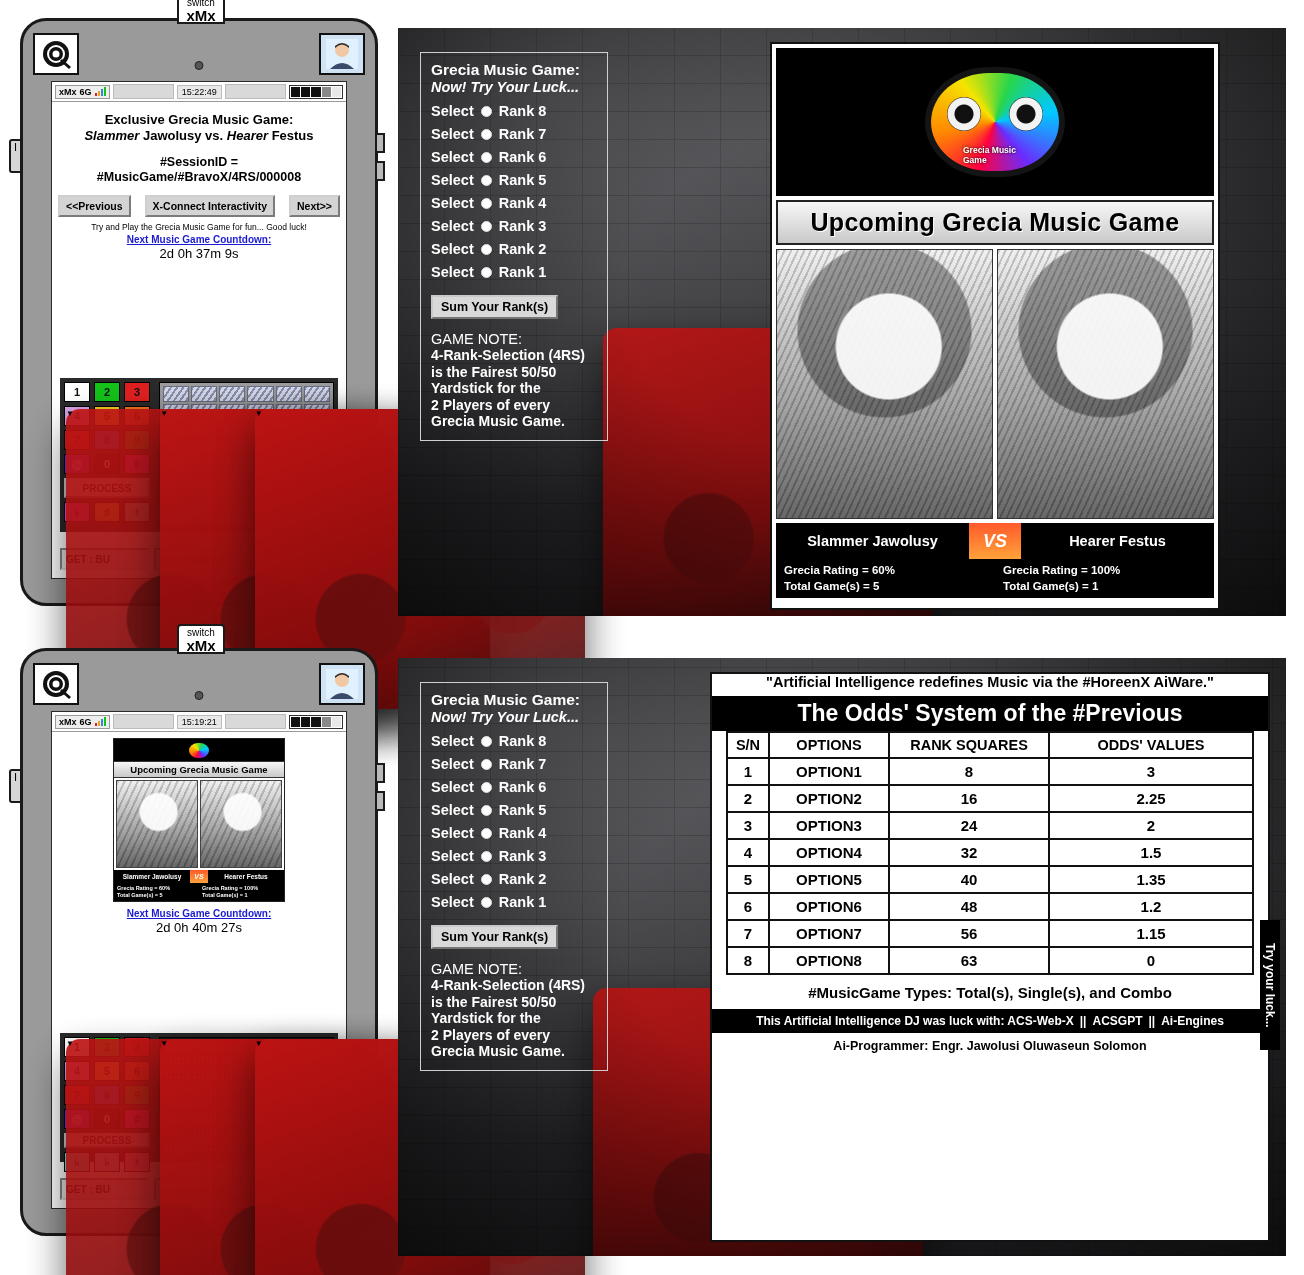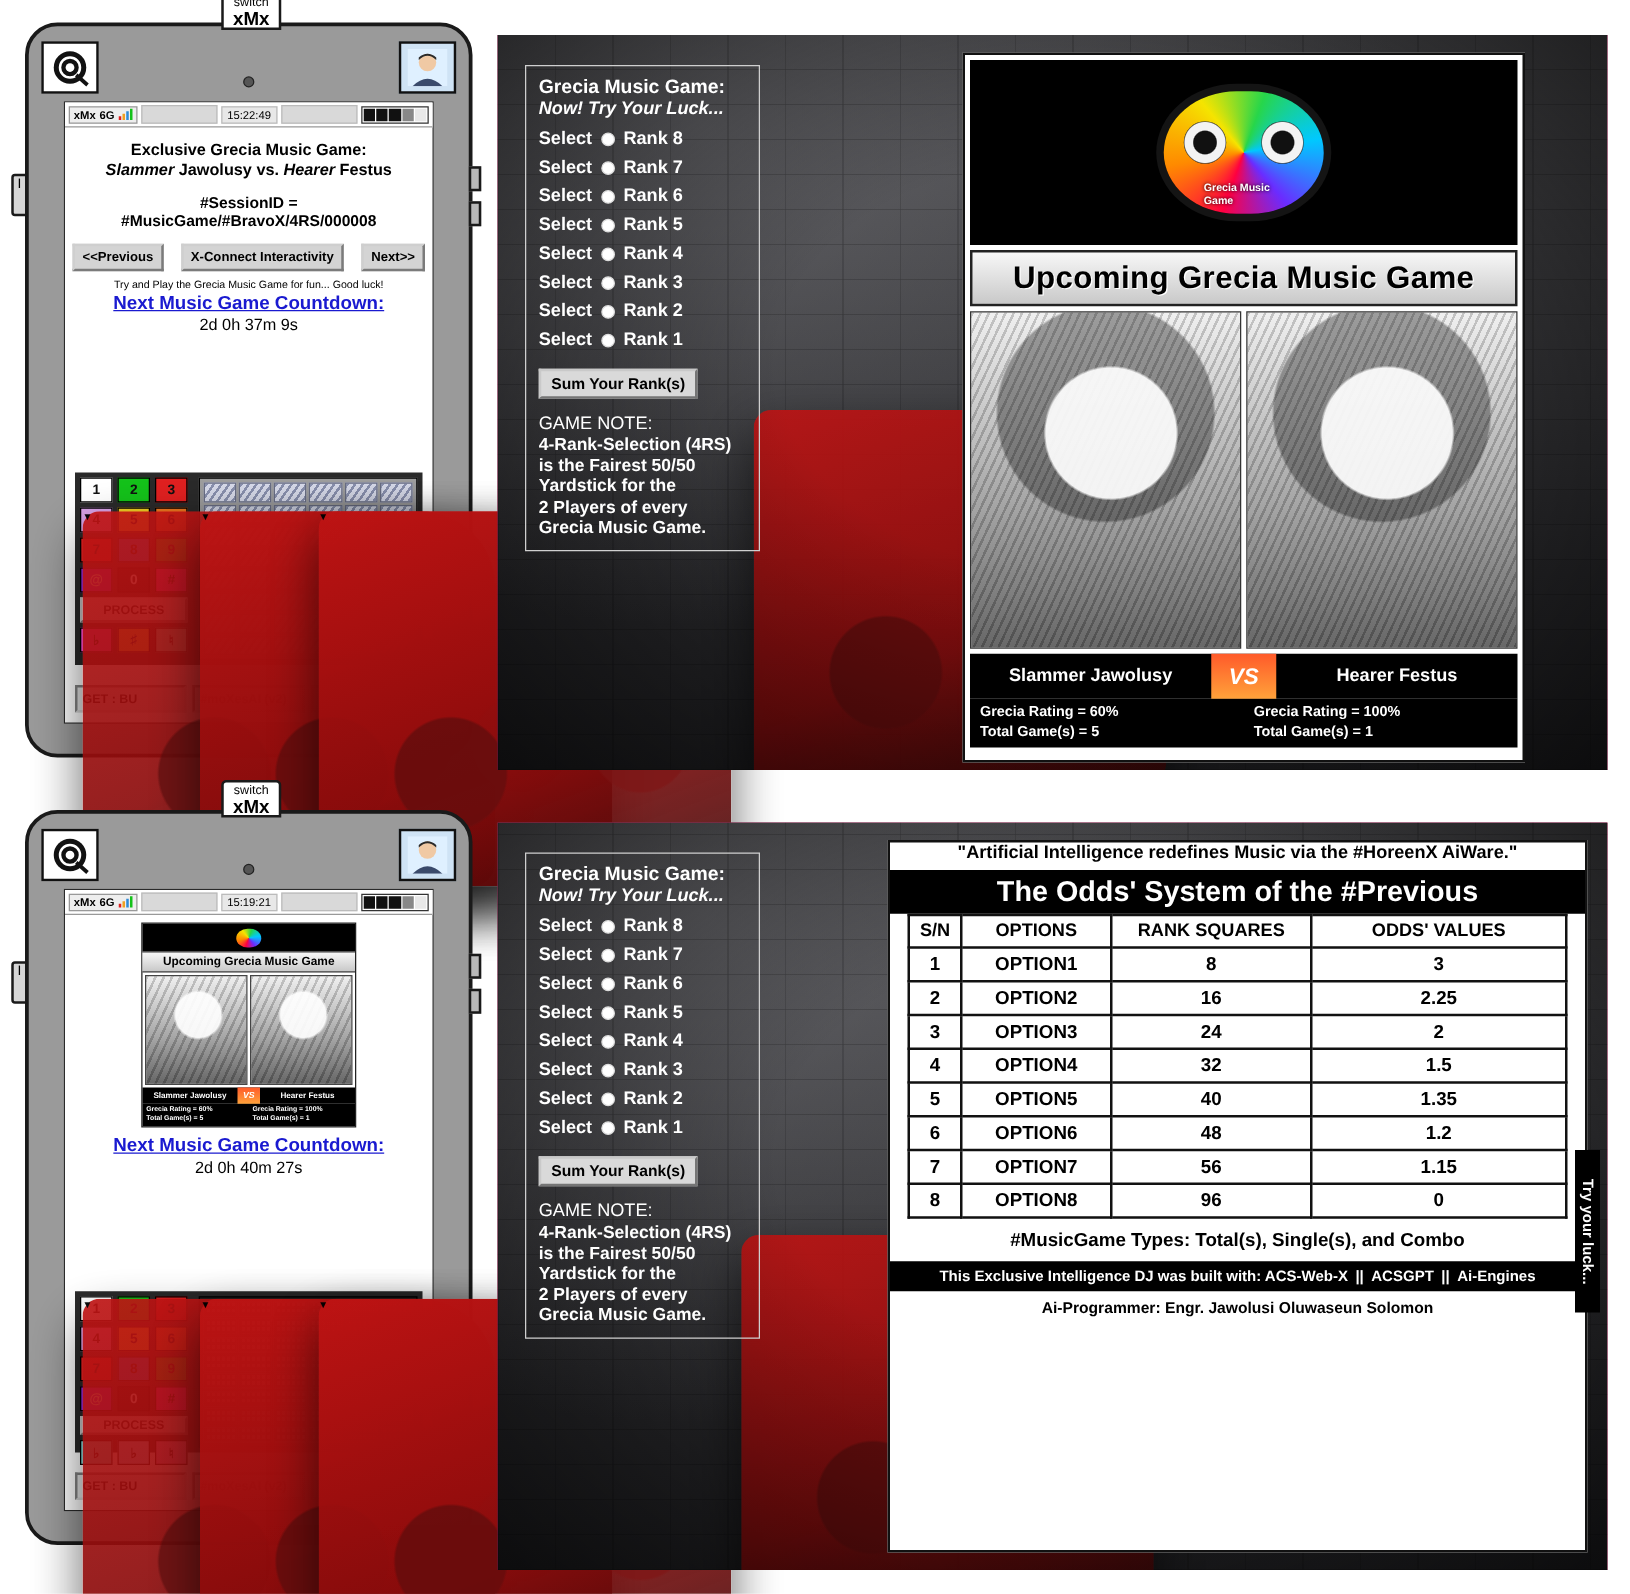--- a/index.html
+++ b/index.html
@@ -78,7 +78,7 @@
     border:2px outset #cfcfcf; background:#d4d4d4; cursor:pointer;
   }
   .tagline { text-align:center; font-size:8.5px; margin-top:5px; }
-  .countdown-link { text-align:center; font-size:15px; color:#1a1ad0; text-decoration:underline; font-weight:bold; margin-top:2px; }
+  .countdown-link { text-align:center; font-size:10px; color:#1a1ad0; text-decoration:underline; font-weight:bold; margin-top:2px; }
   .countdown { text-align:center; font-size:13px; margin-top:1px; }
 
   

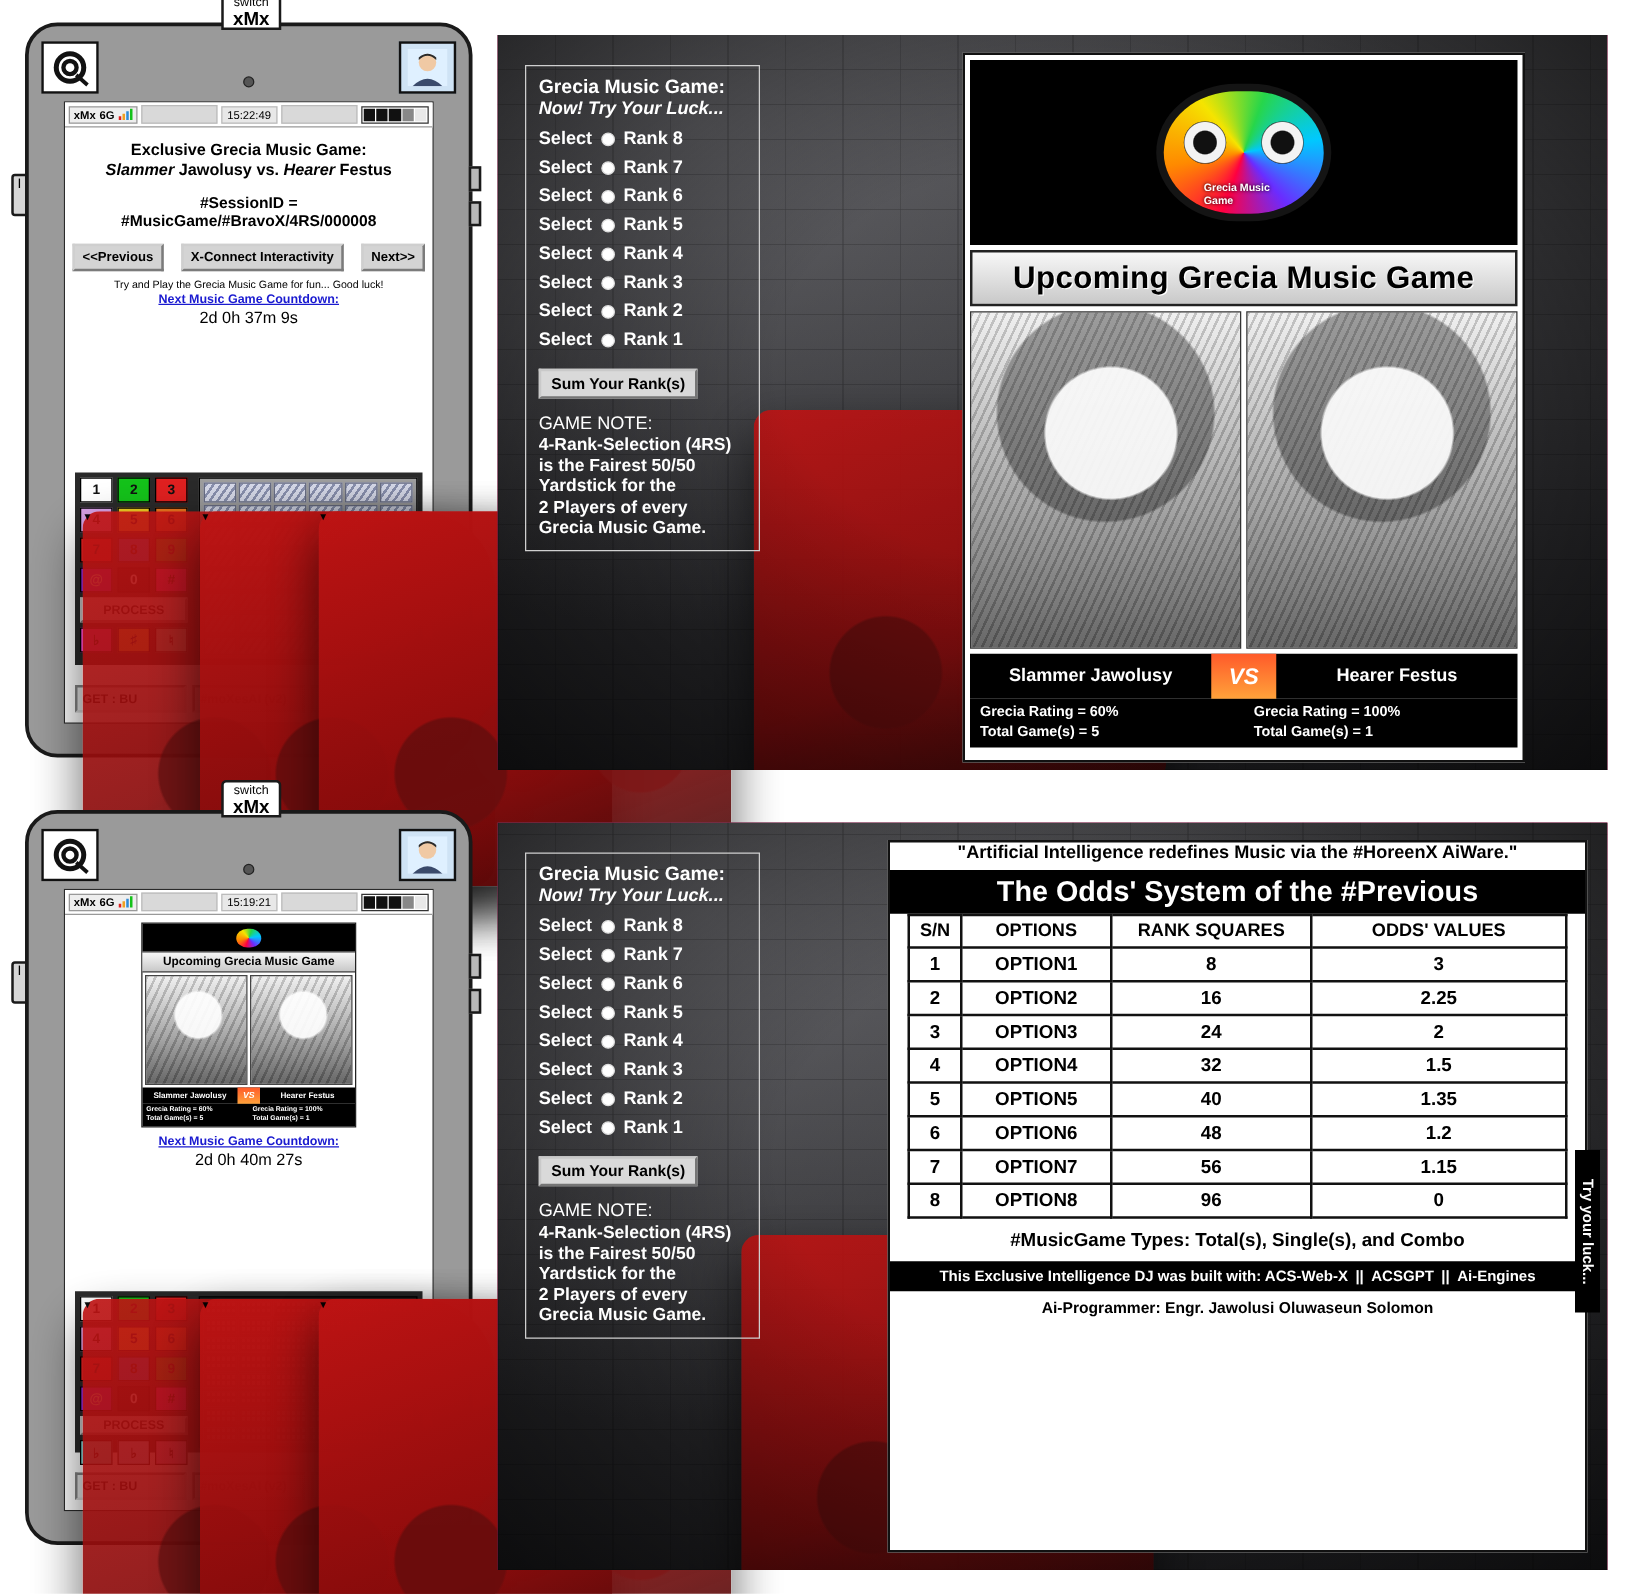--- a/index.html
+++ b/index.html
@@ -809,7 +809,7 @@
           <tr>
             <td>8</td>
             <td>OPTION8</td>
-            <td>96</td>
+            <td>63</td>
             <td>0</td>
           </tr>
         </tbody>

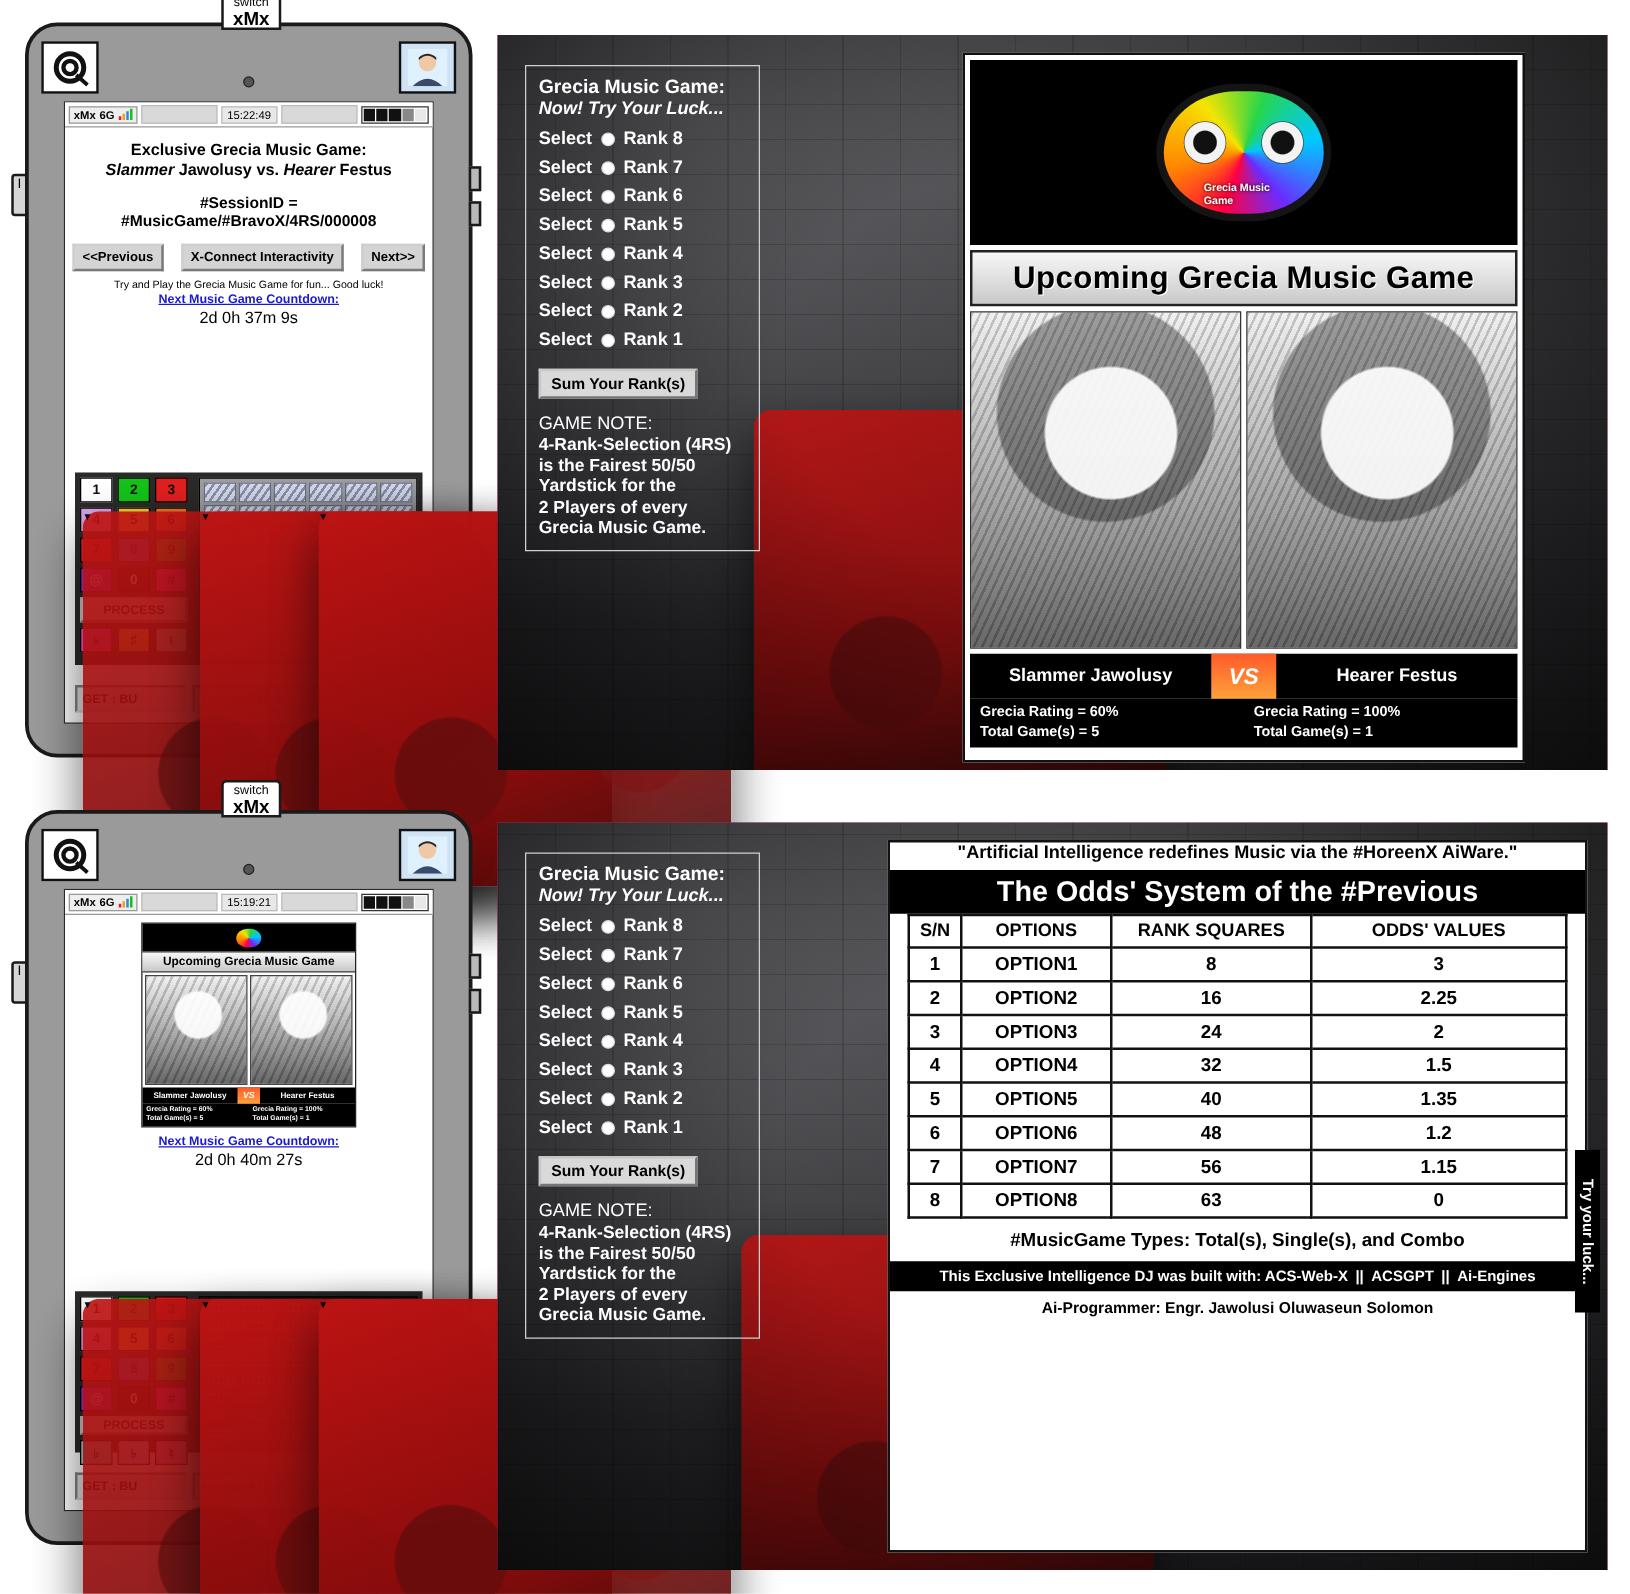--- a/index.html
+++ b/index.html
@@ -817,7 +817,7 @@
 
     <div class="types">#MusicGame Types: Total(s), Single(s), and Combo</div>
     <div class="credits">
-      <span>This Exclusive Intelligence DJ was built with: </span><span>ACS-Web-X</span><span class="sep">||</span><span>ACSGPT</span><span class="sep">||</span><span>Ai-Engines</span>
+      <span>This Artificial Intelligence DJ was luck with: </span><span>ACS-Web-X</span><span class="sep">||</span><span>ACSGPT</span><span class="sep">||</span><span>Ai-Engines</span>
     </div>
     <div class="programmer">Ai-Programmer: Engr. Jawolusi Oluwaseun Solomon</div>
   </div>

